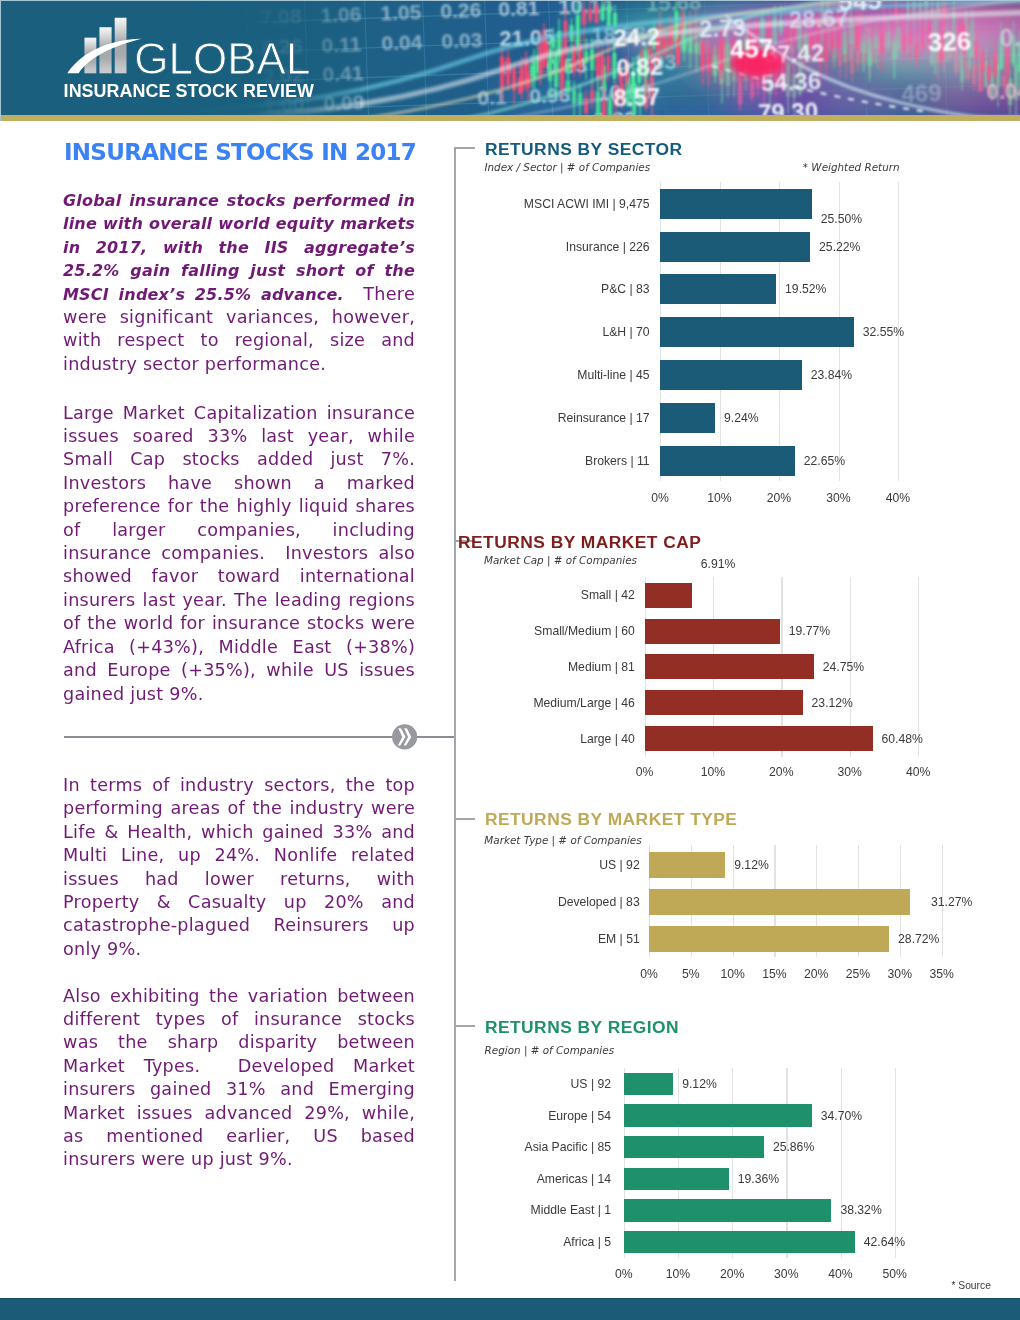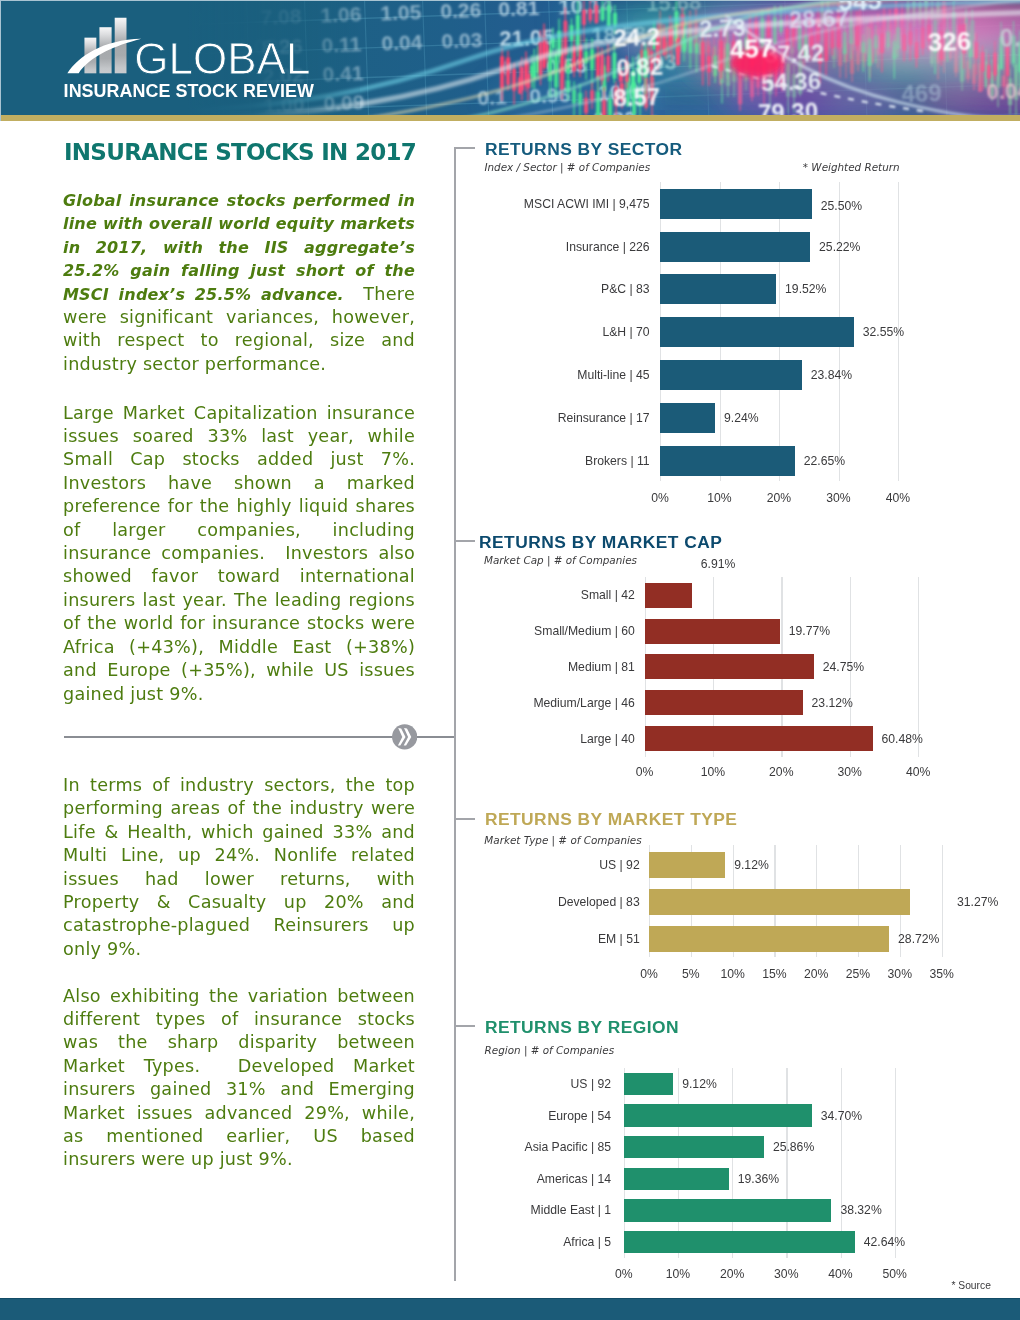--- a/index.html
+++ b/index.html
@@ -37,7 +37,7 @@
   
   .article { position:absolute; left:63px; top:140px; width:352px; }
   .article h1 { font-family:"DejaVu Sans", sans-serif; font-weight:bold; font-size:23px; letter-spacing:-0.72px;
-      color:#0f766e; line-height:23px; margin:0 0 0 1px; padding:1px 0 25px 0; white-space:nowrap; }
+      color:#3b82f6; line-height:23px; margin:0 0 0 1px; padding:1px 0 25px 0; white-space:nowrap; }
   .article p { font-size:17.6px; letter-spacing:0.25px; line-height:23.4px; color:#4d7c0f; text-align:justify; margin-bottom:23.4px; }
   .article p.lead-p { margin-bottom:25.4px; }
   .article .lead { font-weight:bold; font-style:italic; font-size:16.0px; letter-spacing:0.2px; }

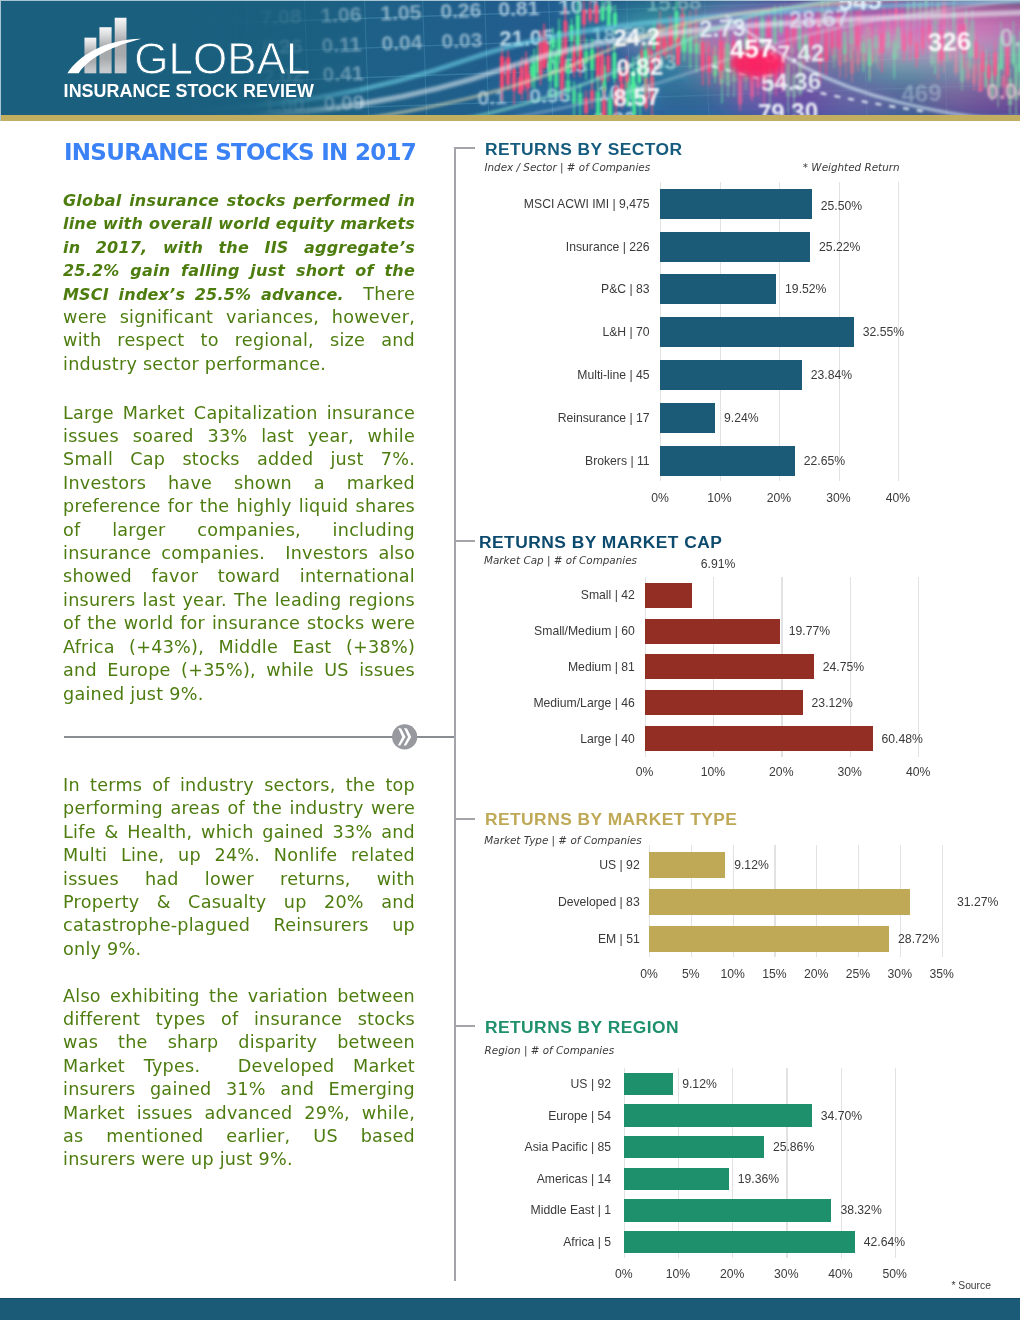--- a/index.html
+++ b/index.html
@@ -38,7 +38,7 @@
   .article { position:absolute; left:63px; top:140px; width:352px; }
   .article h1 { font-family:"DejaVu Sans", sans-serif; font-weight:bold; font-size:23px; letter-spacing:-0.72px;
       color:#3b82f6; line-height:23px; margin:0 0 0 1px; padding:1px 0 25px 0; white-space:nowrap; }
-  .article p { font-size:17.6px; letter-spacing:0.25px; line-height:23.4px; color:#4d7c0f; text-align:justify; margin-bottom:23.4px; }
+  .article p { font-size:17.6px; letter-spacing:0.25px; line-height:23.4px; color:#701a75; text-align:justify; margin-bottom:23.4px; }
   .article p.lead-p { margin-bottom:25.4px; }
   .article .lead { font-weight:bold; font-style:italic; font-size:16.0px; letter-spacing:0.2px; }
   .rule { position:absolute; left:64px; top:735.9px; width:392px; height:1.8px; background:#8a8d93; }

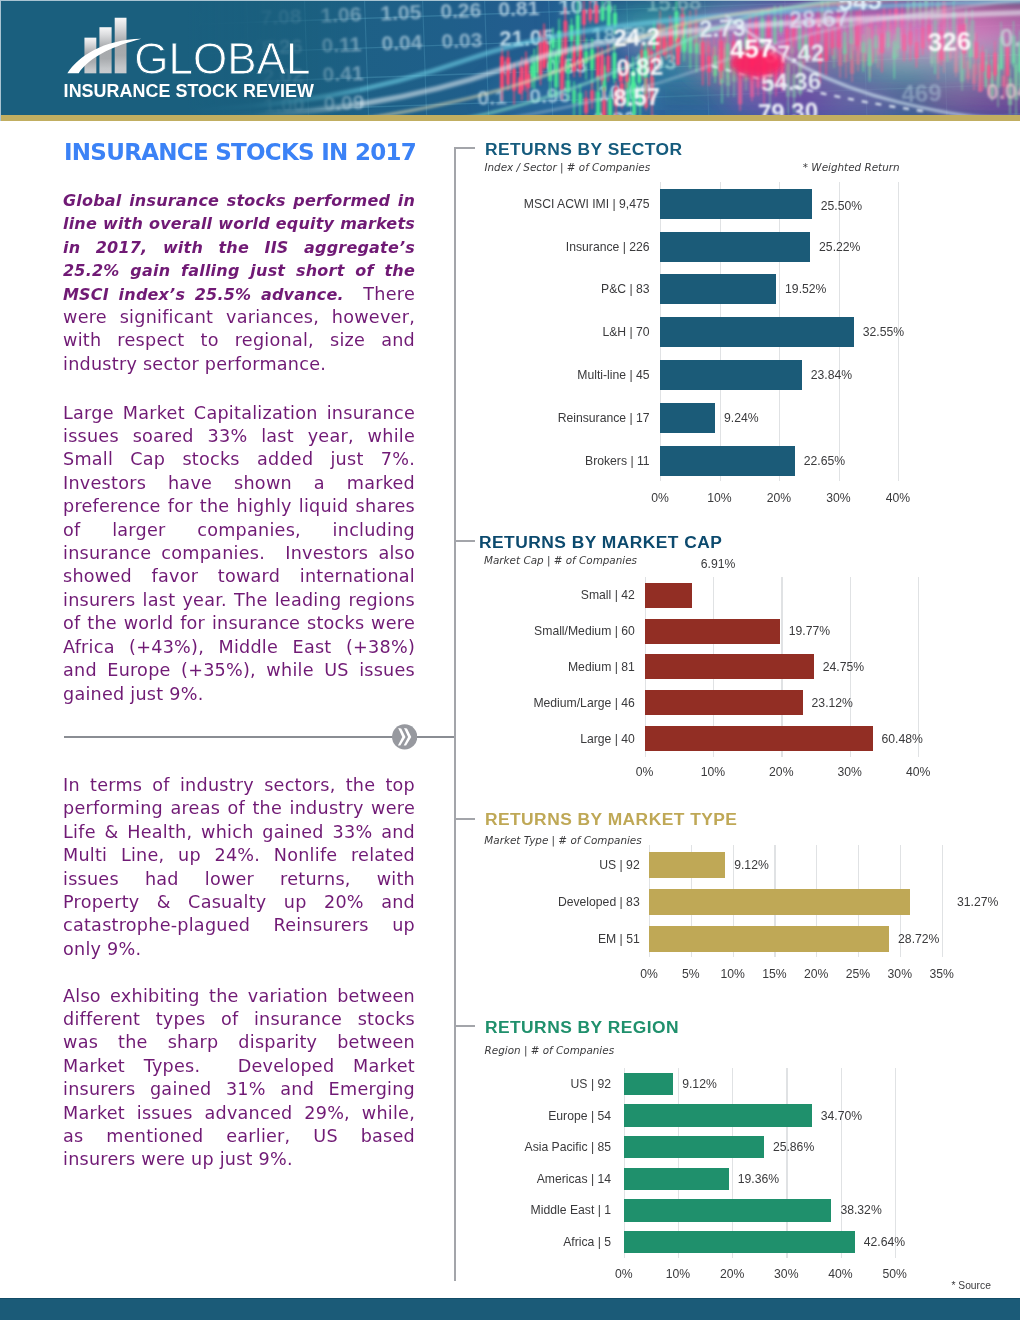--- a/index.html
+++ b/index.html
@@ -682,7 +682,7 @@
   <div class="gridline" style="left:838.5px;top:181.5px;height:299.0px"></div>
   <div class="gridline" style="left:898.0px;top:181.5px;height:299.0px"></div>
   <div class="bar" style="left:660.0px;top:188.6px;width:151.7px;height:30.0px;background:#1b5b78"></div>
-  <div class="barlabel" style="left:820.7px;top:206px;transform:translateY(-50%)">25.50%</div>
+  <div class="barlabel" style="left:820.7px;top:219px;transform:translateY(-50%)">25.50%</div>
   <div class="catlabel" style="left:0px;width:649.6px;top:203.6px;transform:translateY(-50%)">MSCI ACWI IMI | 9,475</div>
   <div class="bar" style="left:660.0px;top:231.5px;width:150.1px;height:30.0px;background:#1b5b78"></div>
   <div class="barlabel" style="left:819.1px;top:246.5px;transform:translateY(-50%)">25.22%</div>

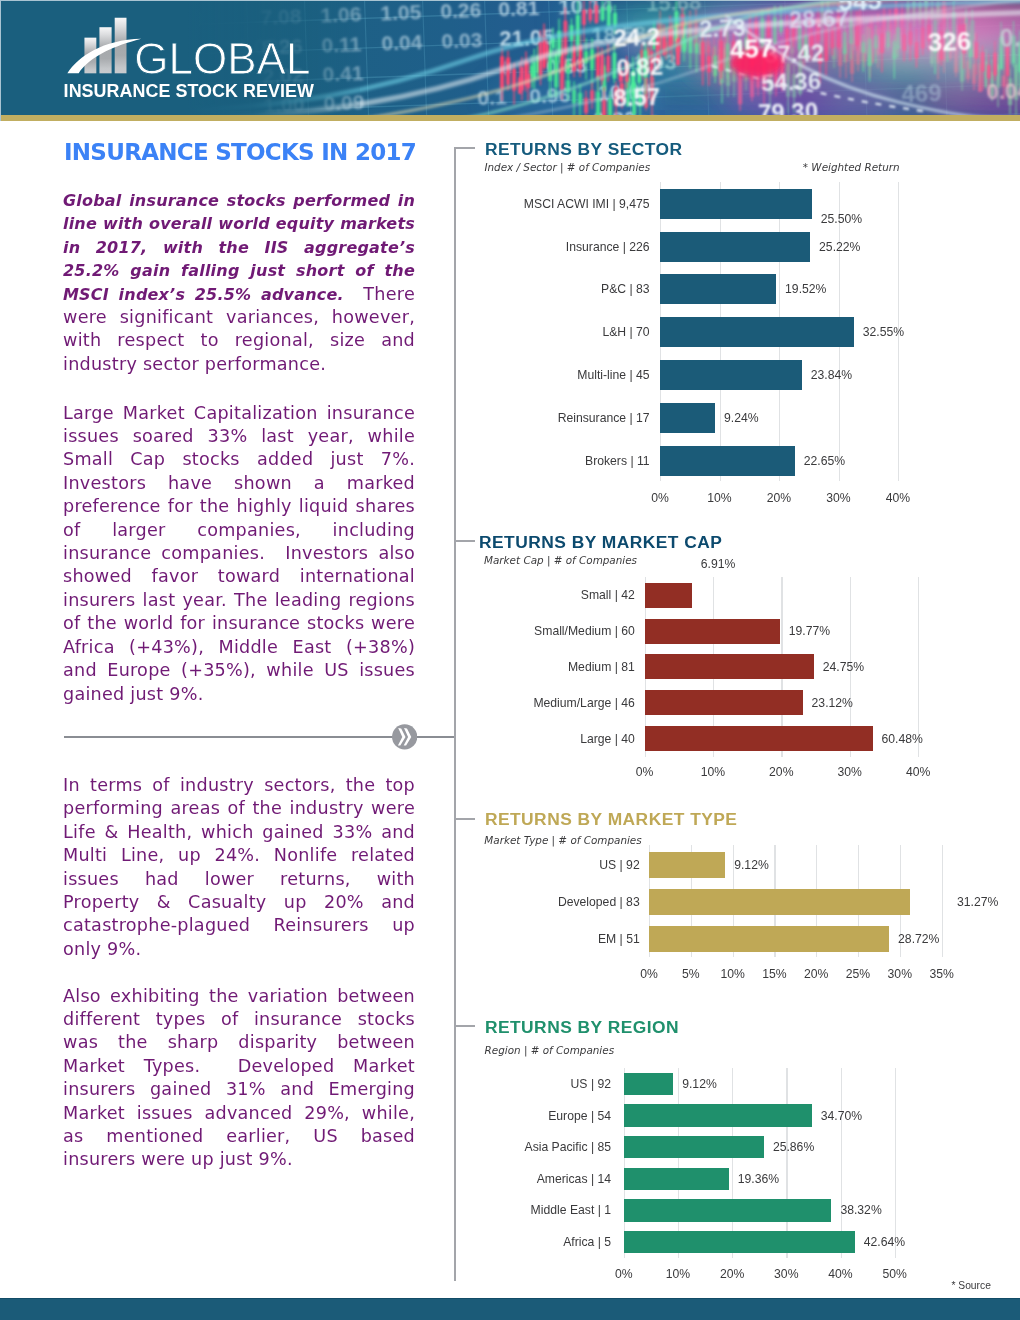--- a/index.html
+++ b/index.html
@@ -709,7 +709,7 @@
   <div class="ticklabel" style="left:898.0px;top:491.5px;transform:translateX(-50%)">40%</div>
 </div>
 <div>
-  <div class="chart-title" style="left:479px;top:533.8px;position:absolute;color:#0c4a6e">RETURNS BY MARKET CAP</div>
+  <div class="chart-title" style="left:458px;top:533.8px;position:absolute;color:#7f1d1d">RETURNS BY MARKET CAP</div>
   <div class="chart-sub" style="left:484.0px;top:554.8px;position:absolute">Market Cap | # of Companies</div>
   <div class="gridline" style="left:644.5px;top:576.9px;height:180.4px"></div>
   <div class="gridline" style="left:712.9px;top:576.9px;height:180.4px"></div>

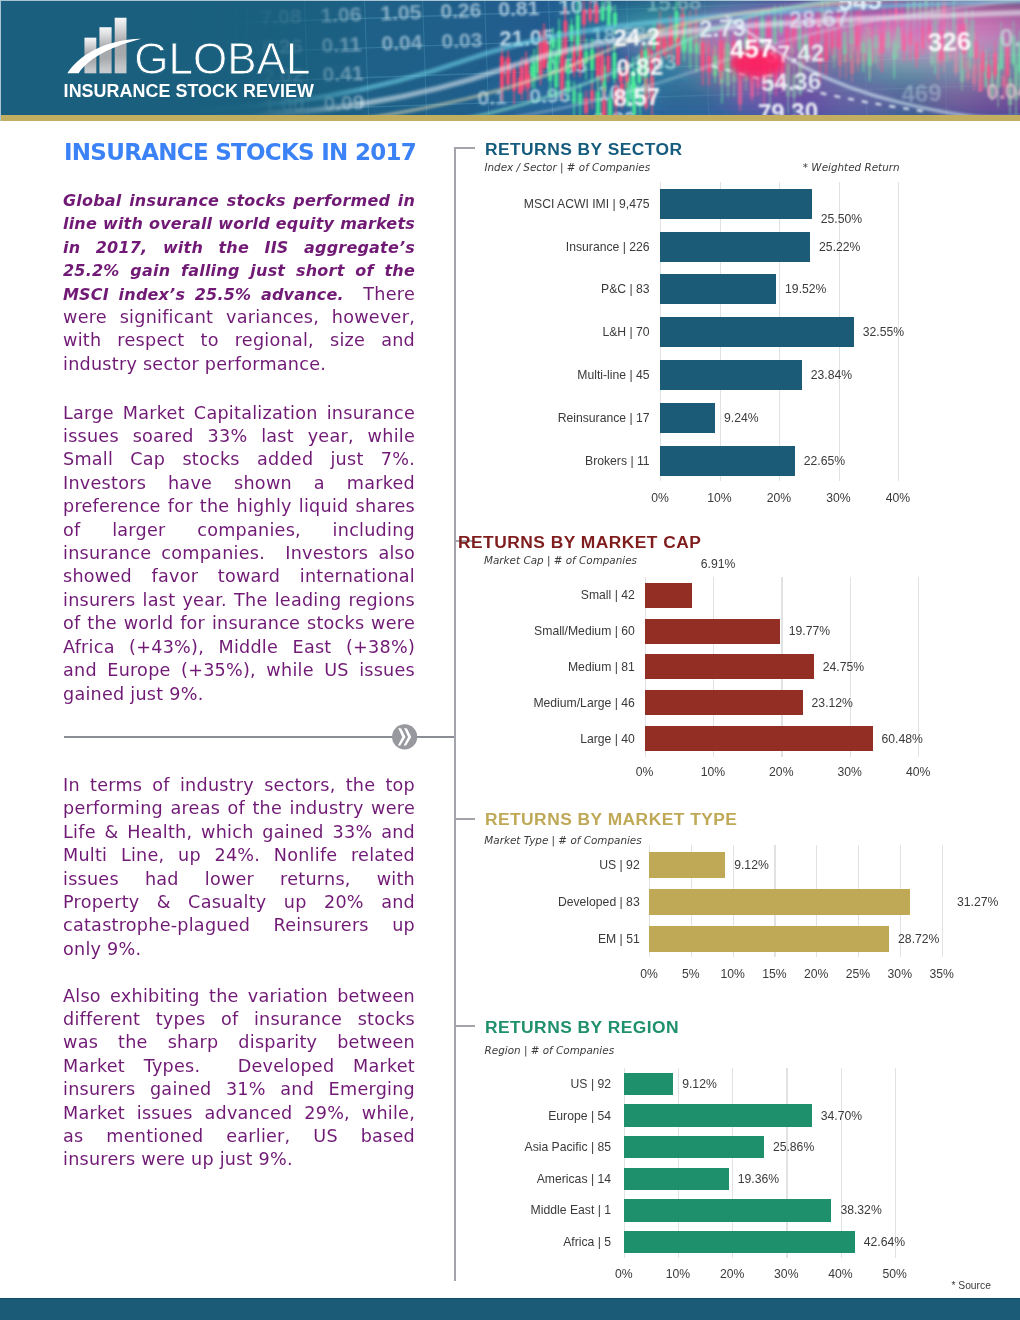--- a/index.html
+++ b/index.html
@@ -752,7 +752,7 @@
   <div class="barlabel" style="left:734.2px;top:864.7px;transform:translateY(-50%)">9.12%</div>
   <div class="catlabel" style="left:0px;width:639.7px;top:864.7px;transform:translateY(-50%)">US | 92</div>
   <div class="bar" style="left:649.0px;top:889.1px;width:261.4px;height:26.0px;background:#bfa856"></div>
-  <div class="barlabel" style="left:957px;top:902.1px;transform:translateY(-50%)">31.27%</div>
+  <div class="barlabel" style="left:931px;top:902.1px;transform:translateY(-50%)">31.27%</div>
   <div class="catlabel" style="left:0px;width:639.7px;top:902.1px;transform:translateY(-50%)">Developed | 83</div>
   <div class="bar" style="left:649.0px;top:926.4px;width:240.1px;height:26.0px;background:#bfa856"></div>
   <div class="barlabel" style="left:898.1px;top:939.4px;transform:translateY(-50%)">28.72%</div>

